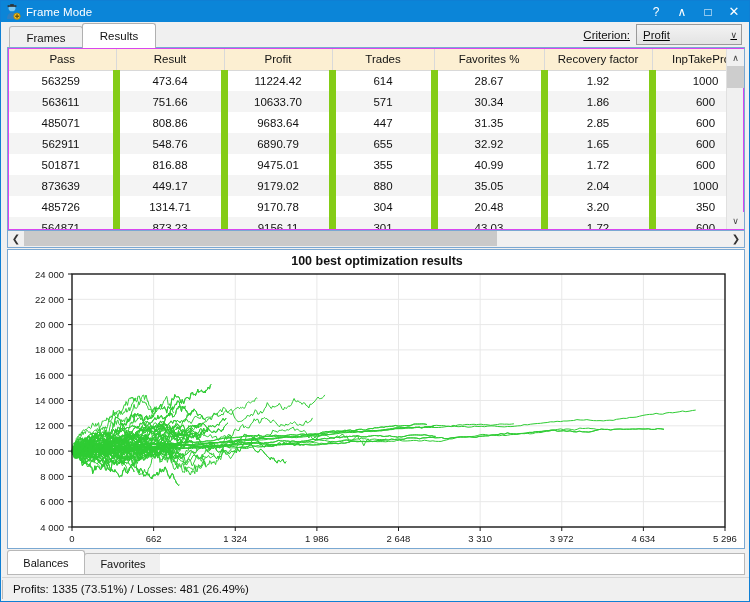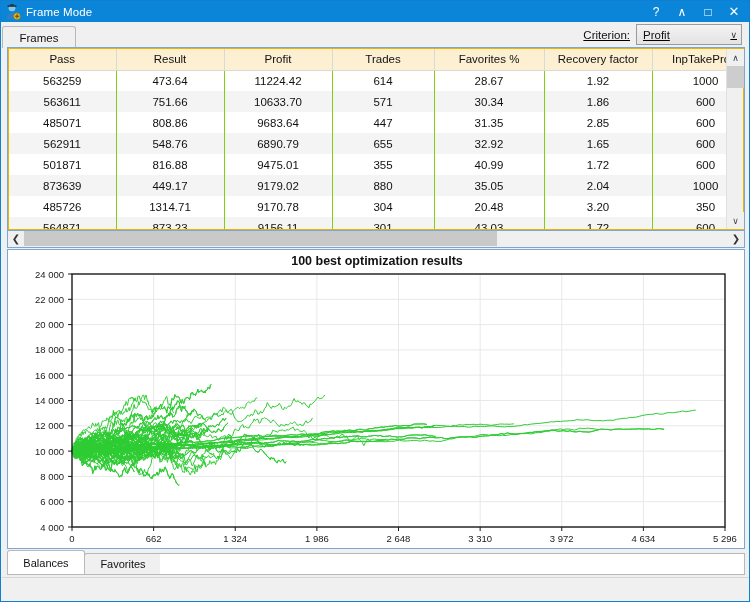--- a/index.html
+++ b/index.html
@@ -51,6 +51,7 @@
     width: 748px; height: 26px;
     background: #f0f0f0;
     display: flex; align-items: flex-end;
+    padding-left: 7px;
   }
   .tab {
     height: 22px;

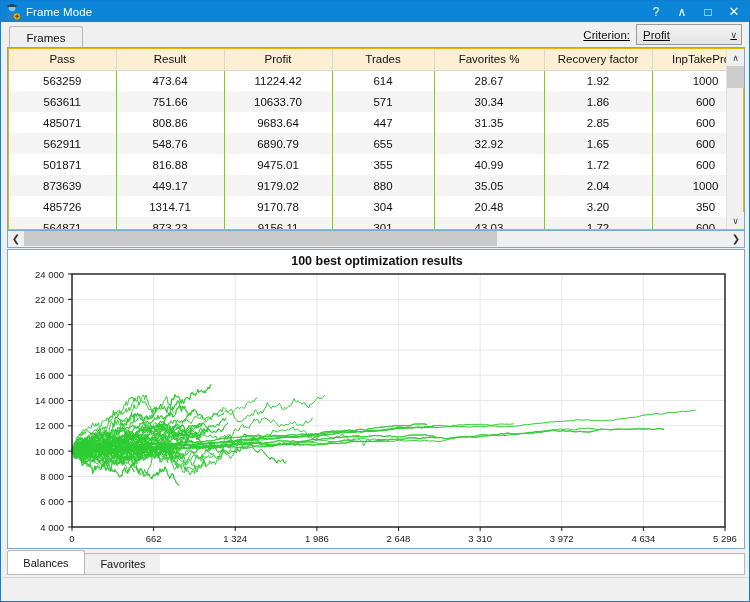--- a/index.html
+++ b/index.html
@@ -273,6 +273,7 @@
 
   <div class="tabstrip">
     <div class="tab">Frames</div>
+    <div class="tab active">Results</div>
   </div>
 
   <div class="criterion-wrap">

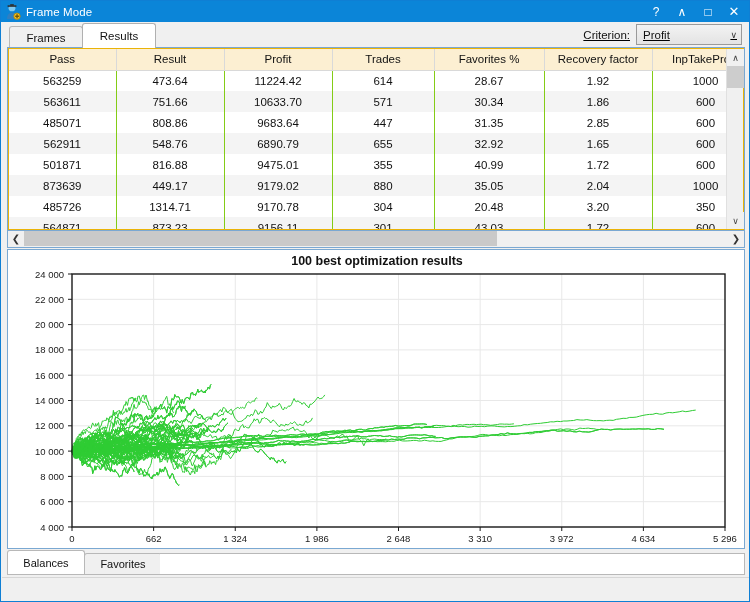--- a/index.html
+++ b/index.html
@@ -95,7 +95,7 @@
     position: absolute; left: 6px; top: 46px;
     width: 738px; height: 184px;
     border: 1px solid #7aa8d2;
-    background: #eab308;
+    background: #d946ef;
     overflow: hidden;
   }
   .tbl-inner {

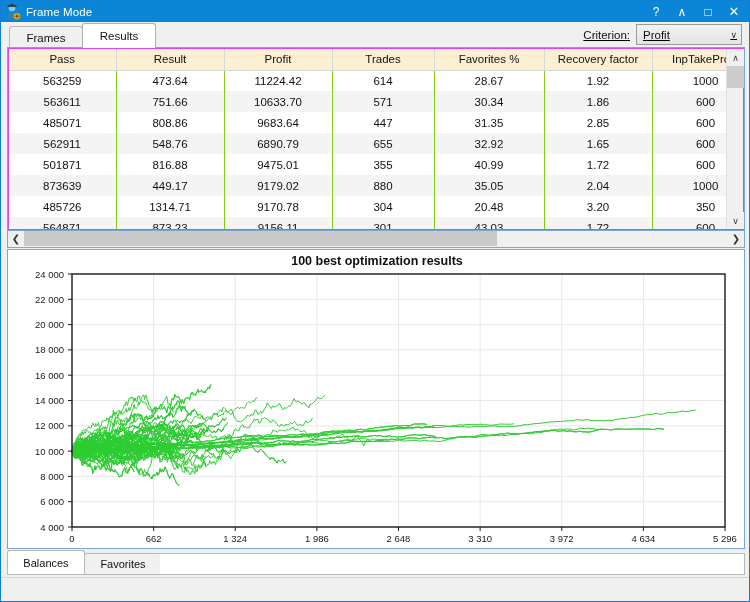--- a/index.html
+++ b/index.html
@@ -123,7 +123,7 @@
   }
   table.grid td {
     height: 21px;
-    border-right: 1px solid #84cc16;
+    border-right: 7px solid #84cc16;
     border-bottom: none;
     text-align: center;
     color: #111;

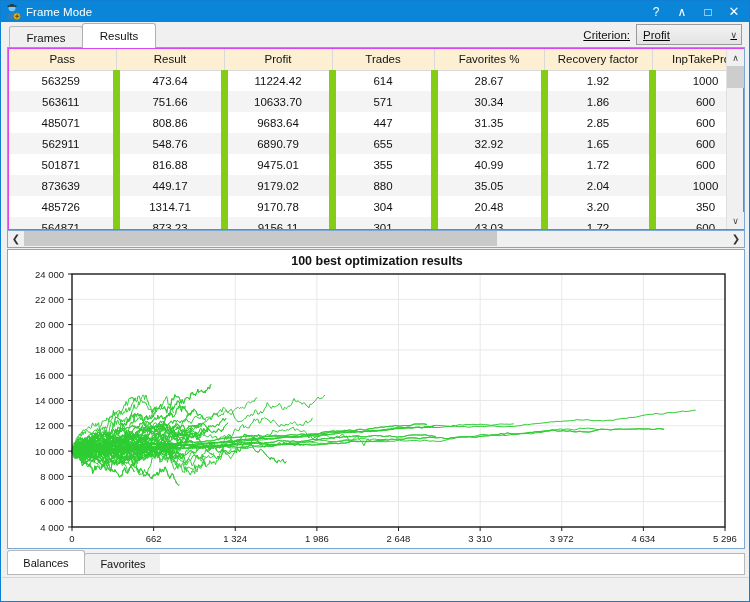--- a/index.html
+++ b/index.html
@@ -580,6 +580,7 @@
   </div>
 
   <div class="statusbar">
+    <div class="status-right">Profits: 1335 (73.51%) / Losses: 481 (26.49%)</div>
   </div>
 
 </div>

